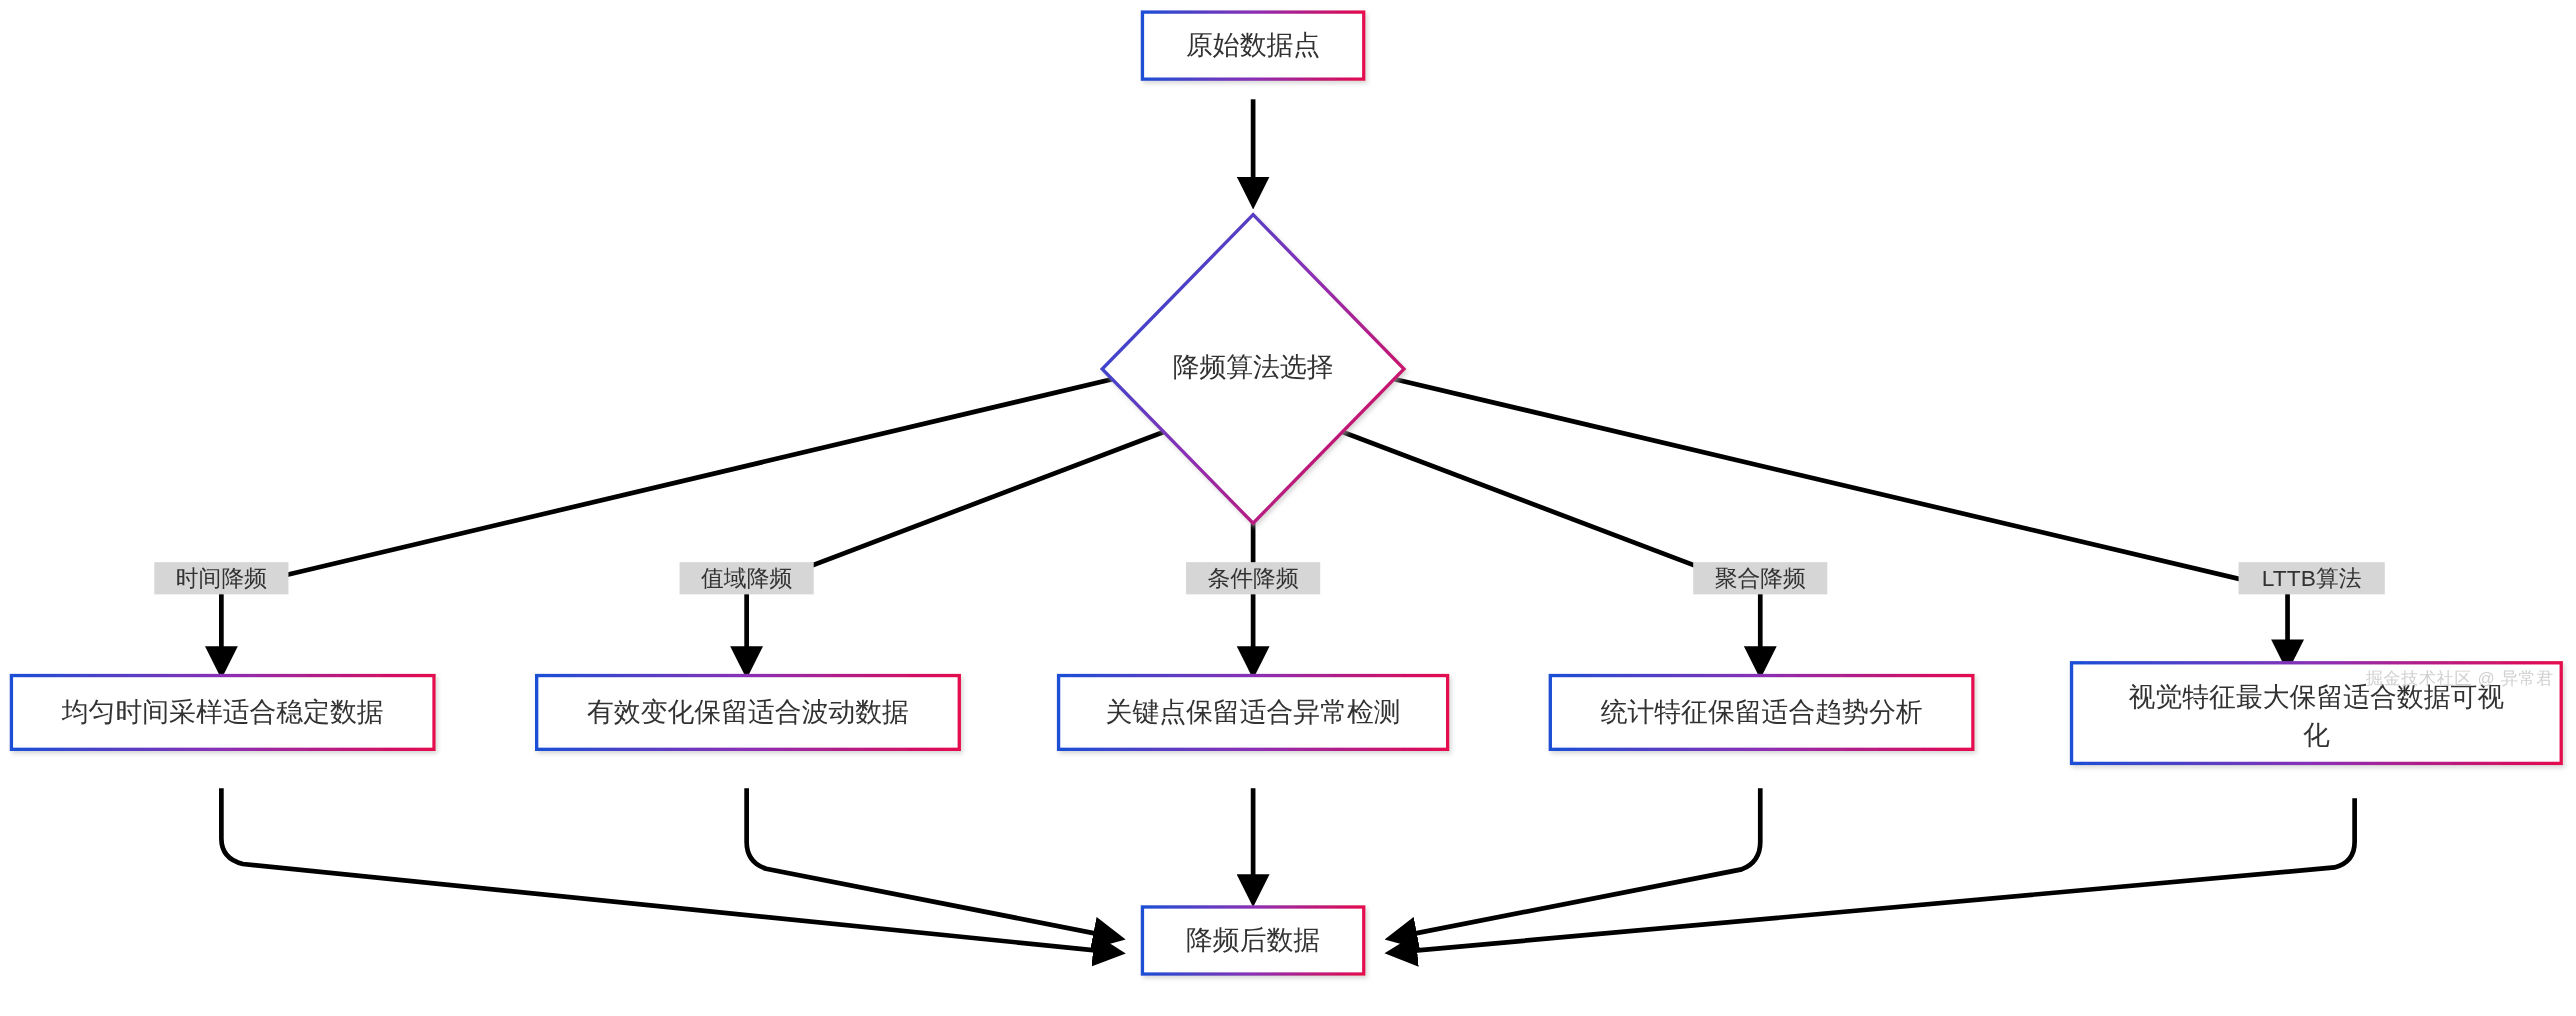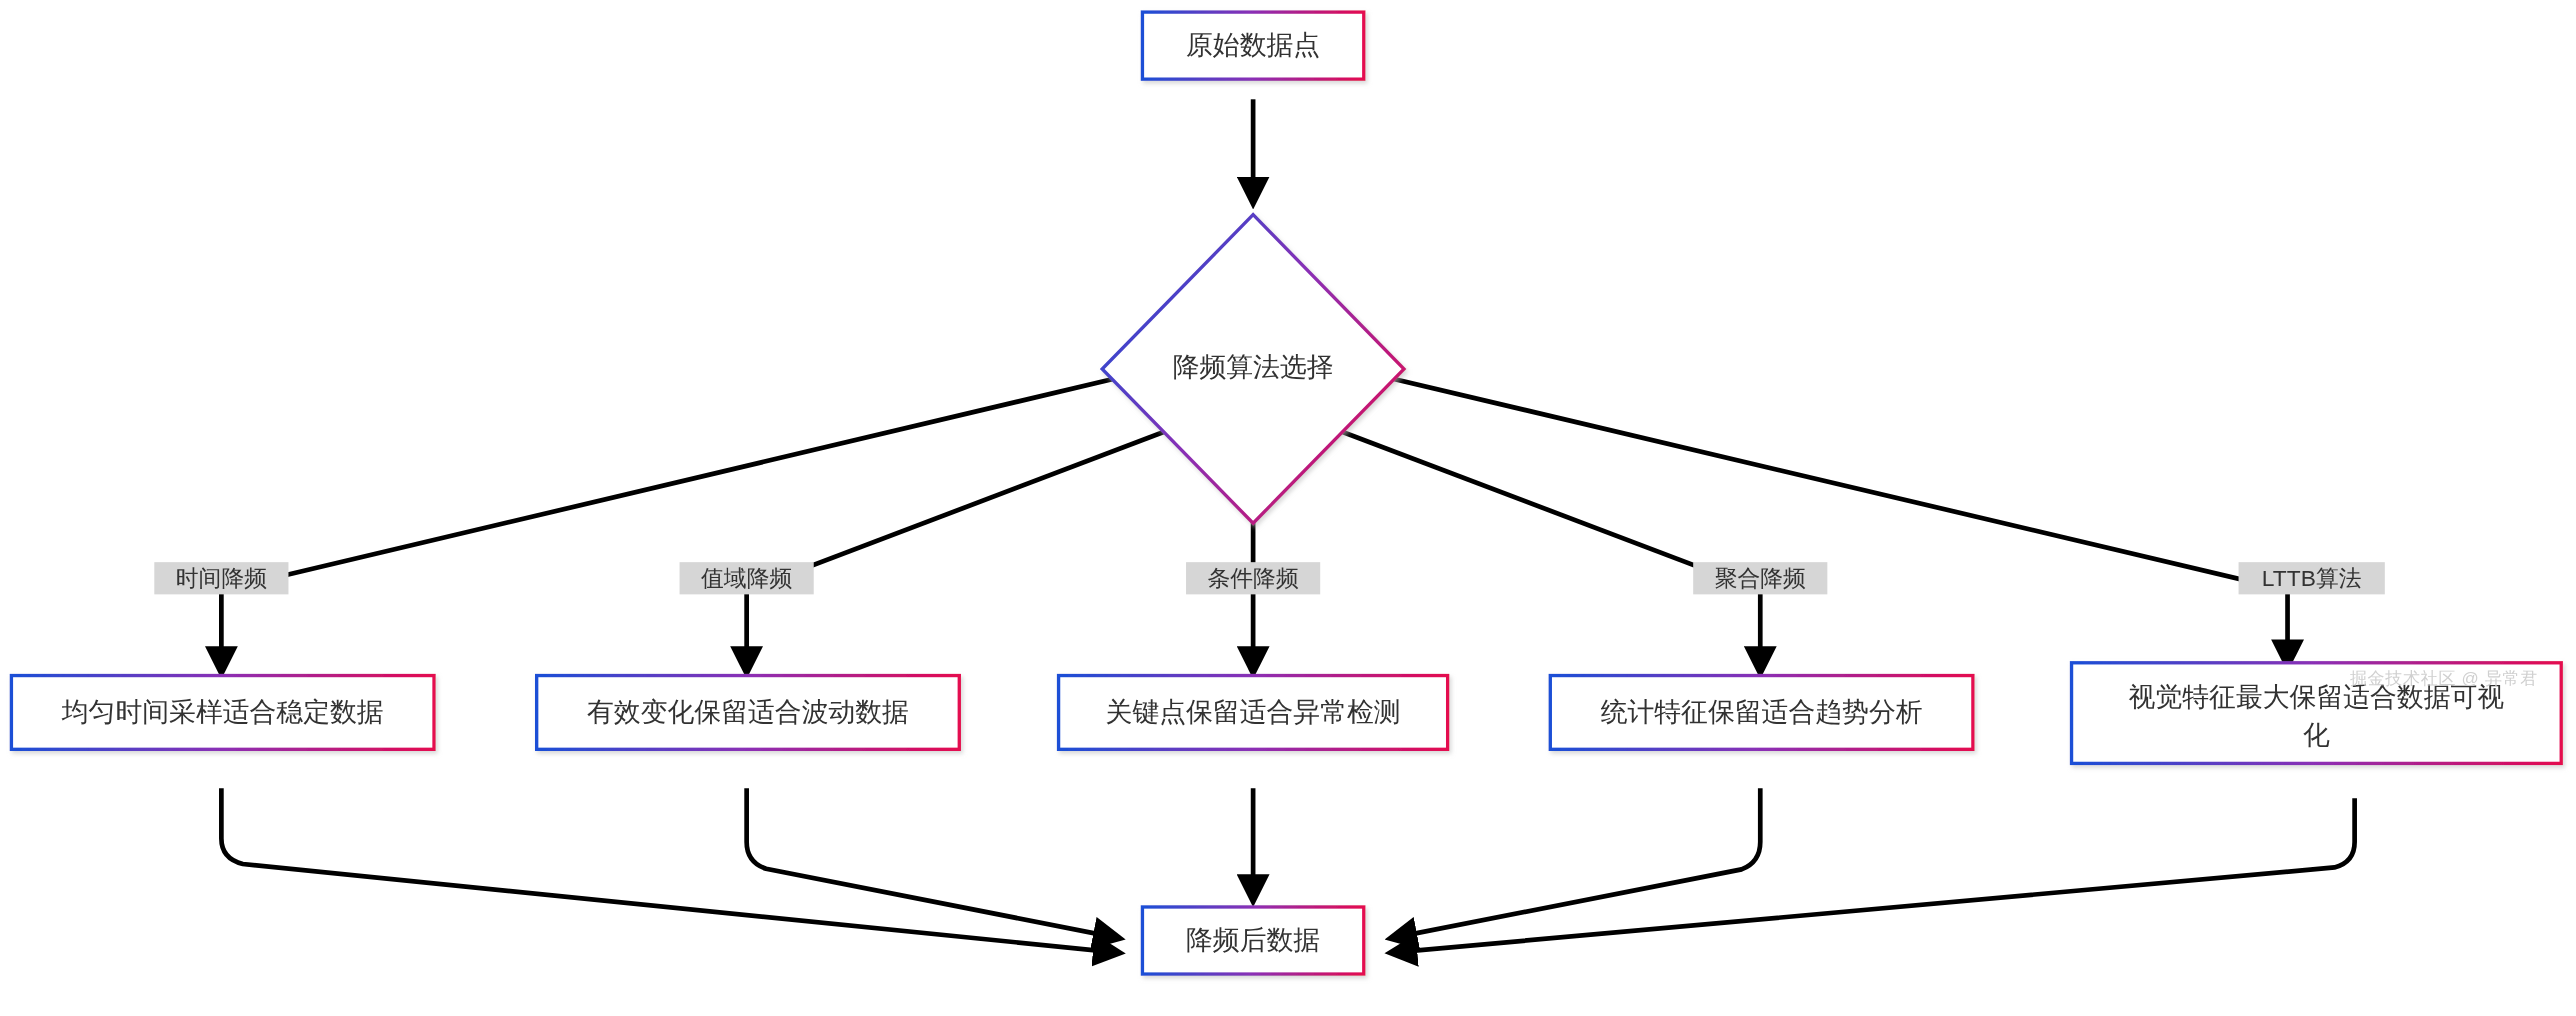--- a/index.html
+++ b/index.html
@@ -54,7 +54,7 @@
   }
   .watermark {
     position: absolute;
-    right: 38px;
+    right: 22px;
     bottom: 25.5px;
     font-family: "Liberation Sans", sans-serif;
     font-size: 17px;

